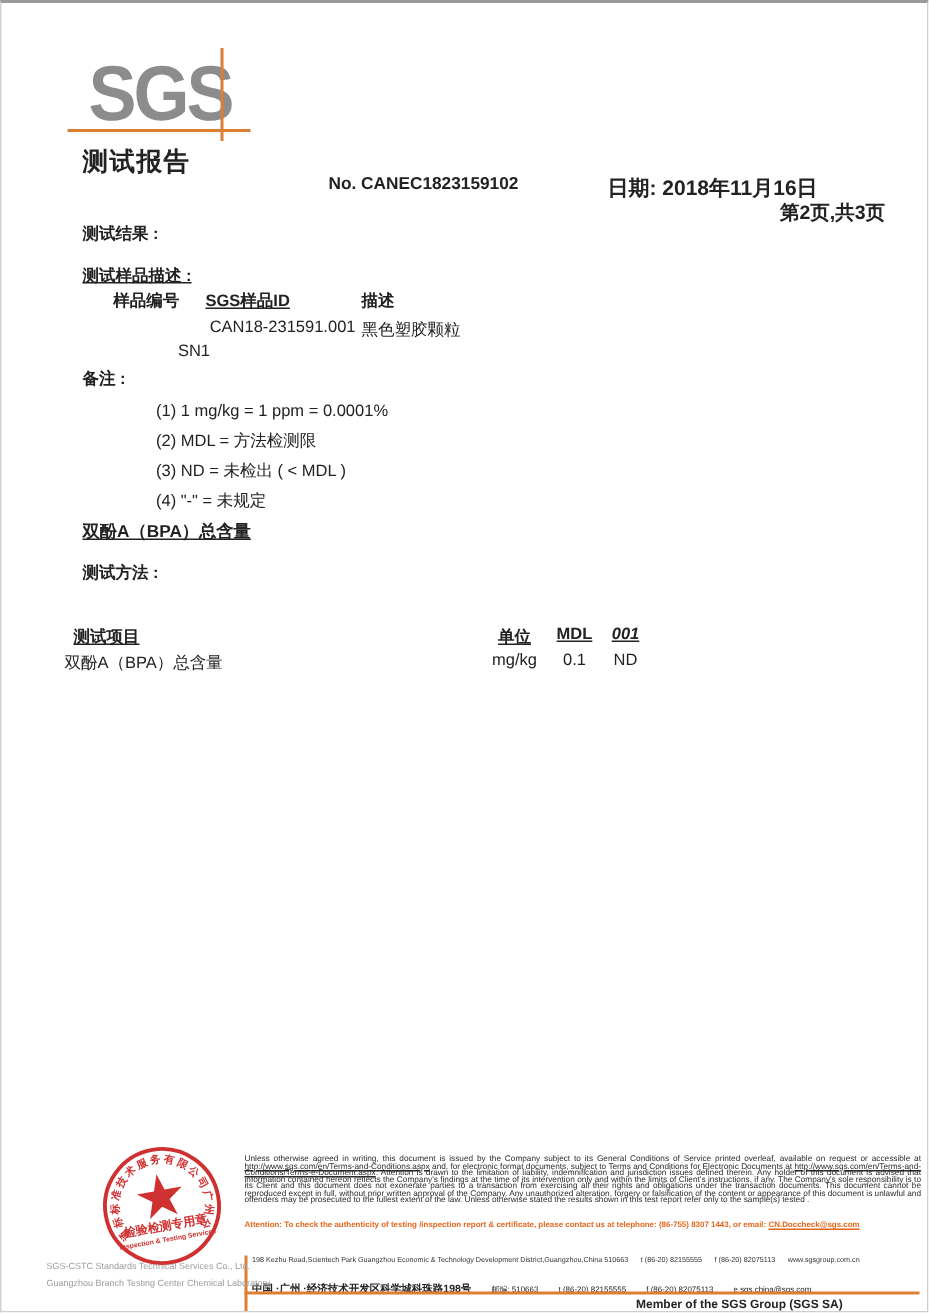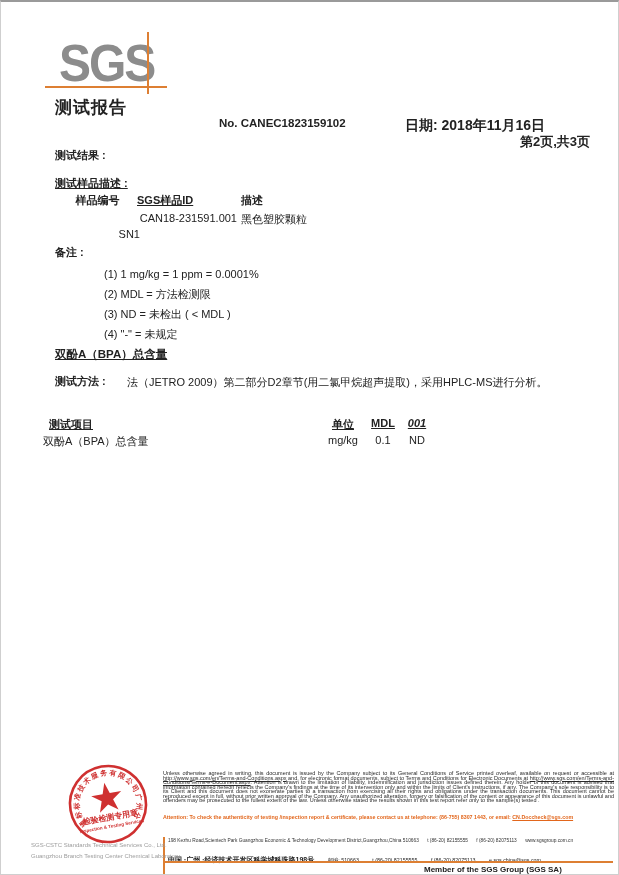--- a/index.html
+++ b/index.html
@@ -106,7 +106,6 @@
   <div class="abs bpa-heading">双酚A（BPA）总含量</div>
   <div class="abs method-label label11">测试方法 :</div>
   <div class="abs method-text">
-    <div>法（JETRO 2009）第二部分D2章节(用二氯甲烷超声提取)，采用HPLC-MS进行分析。</div>
   </div>
 
   <div class="abs rt-h1"><span class="u">测试项目</span></div>

